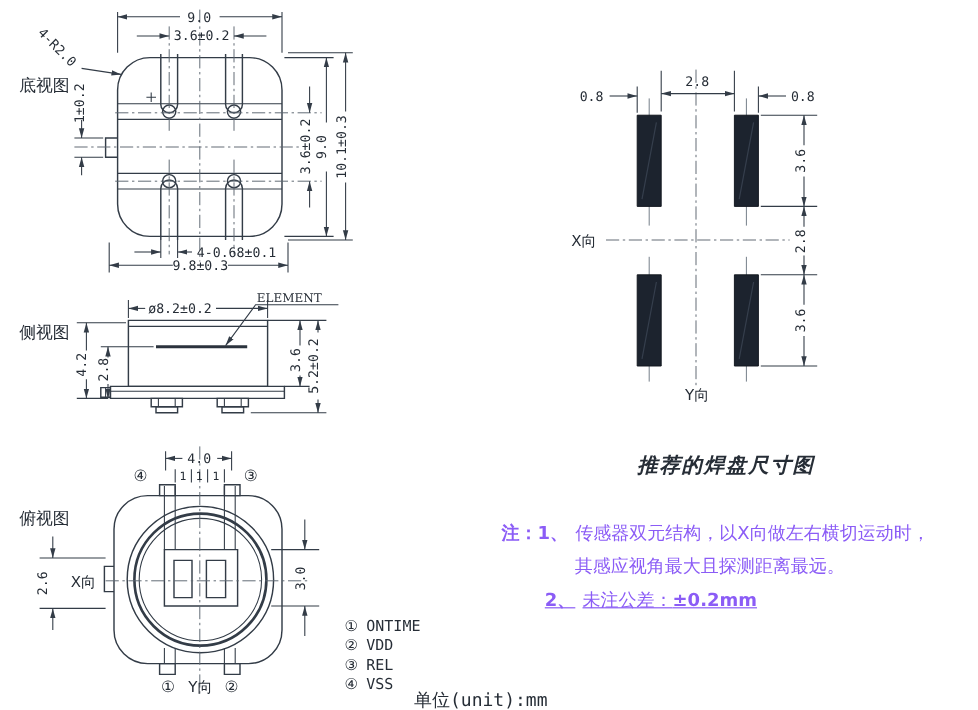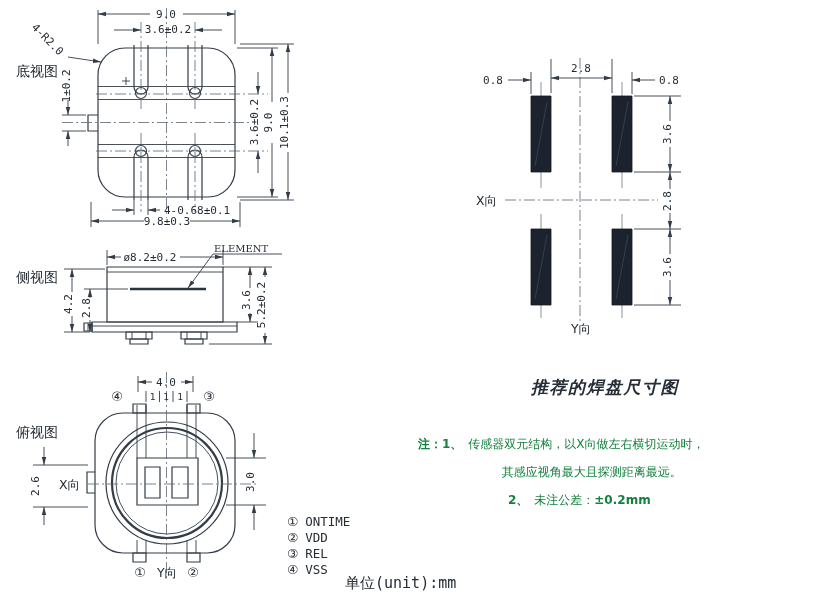--- a/index.html
+++ b/index.html
@@ -24,7 +24,7 @@
   .pnum{font:13px "DejaVu Sans",sans-serif;}
   .htxt{position:absolute;white-space:nowrap;}
   #pad-title{left:531px;top:376px;font-size:17px;font-weight:bold;letter-spacing:1.5px;font-style:italic;}
-  #notes{left:418px;top:430px;font-size:12px;line-height:28px;color:#15803d;text-align:center;}
+  #notes{left:418px;top:430px;font-size:15px;line-height:28px;color:#8b5cf6;}
   #notes .num{font-weight:bold;padding-right:6px;}
   #notes .lbl{font-weight:bold;}
   #notes .b{font-weight:bold;}

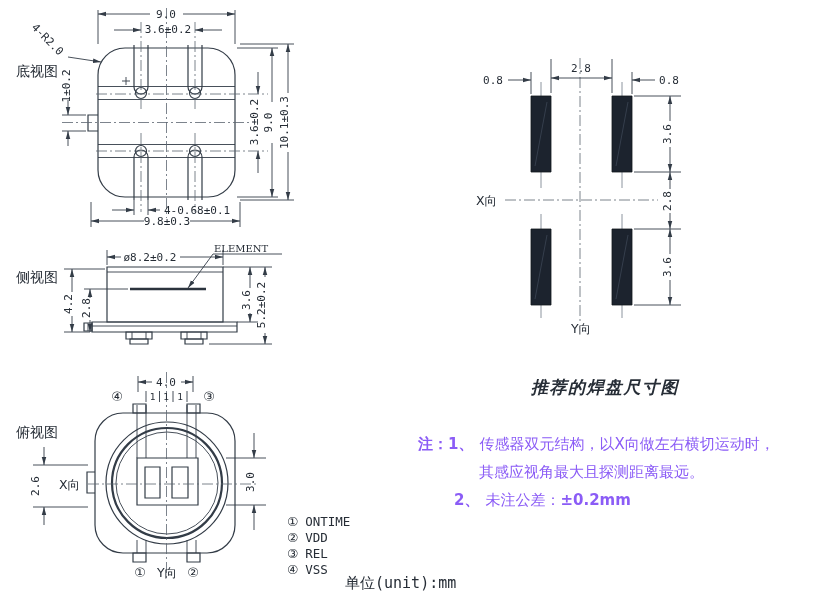--- a/index.html
+++ b/index.html
@@ -29,7 +29,7 @@
   #notes .lbl{font-weight:bold;}
   #notes .b{font-weight:bold;}
   #notes .l2{padding-left:61px;}
-  #notes .l3{padding-left:36px;}
+  #notes .l3{padding-left:36px;text-decoration:underline;}
   #pin-list{left:287px;top:514px;font:12.5px "DejaVu Sans Mono",monospace;line-height:16px;}
   #pin-list .cn{font-family:"DejaVu Sans",sans-serif;padding-right:7px;}
   #unit{left:345px;top:562px;font:15px "DejaVu Sans Mono",monospace;margin-top:12px;}

